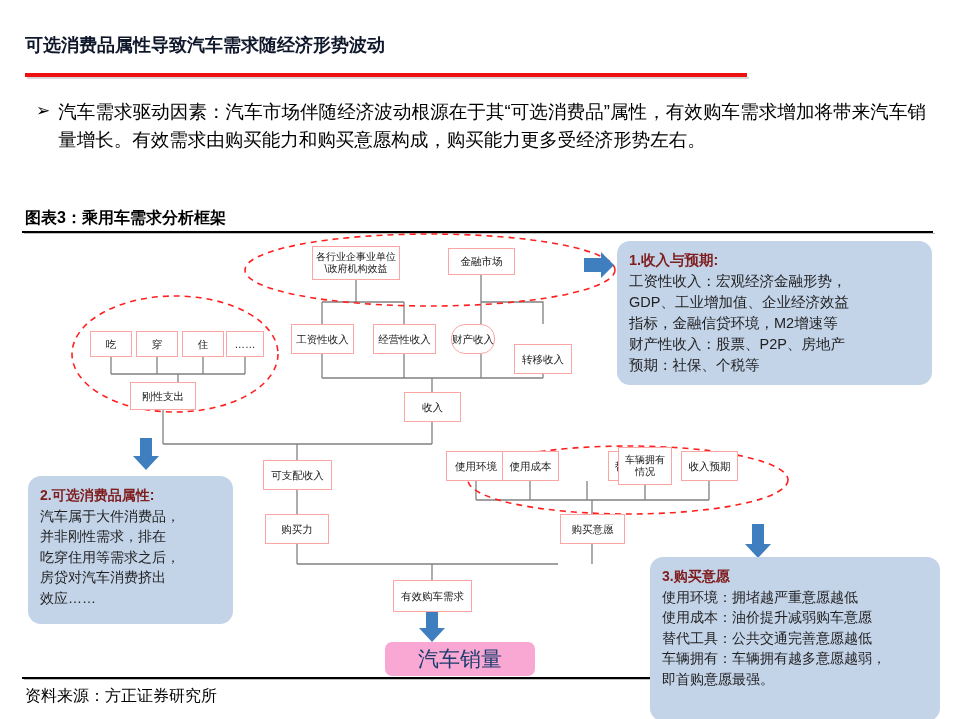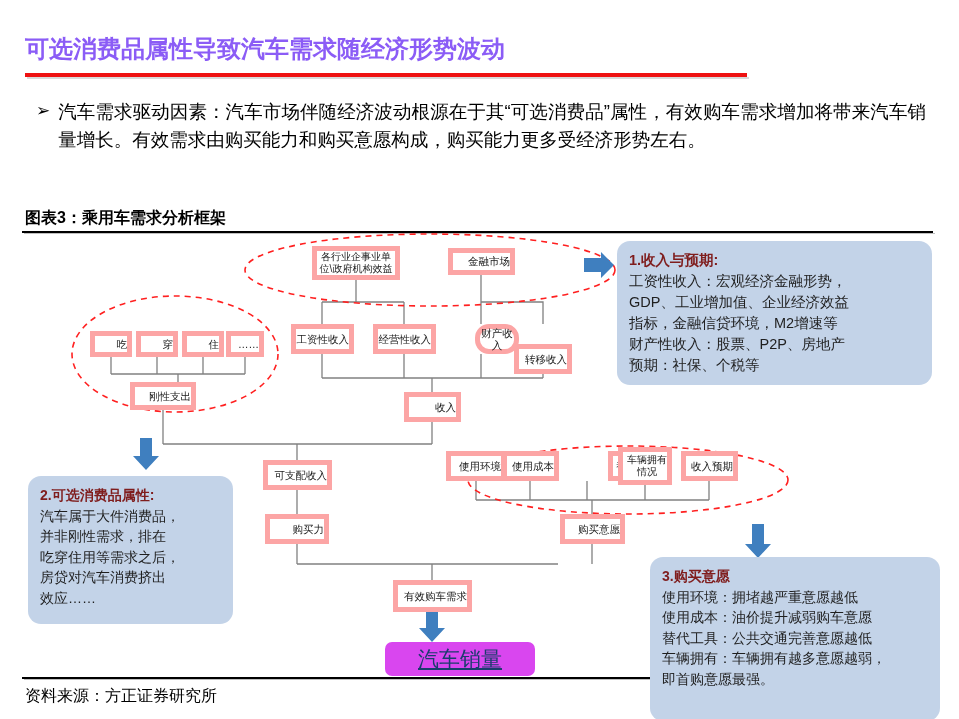--- a/index.html
+++ b/index.html
@@ -16,8 +16,8 @@
   
   .slide-title{
     position:absolute;left:25px;top:33px;
-    font-size:24px;font-weight:bold;letter-spacing:0px;
-    color:#8b5cf6;white-space:nowrap;
+    font-size:18px;font-weight:bold;letter-spacing:0px;
+    color:#0f172a;white-space:nowrap;
   }
   .title-rule{
     position:absolute;left:25px;top:73px;width:722px;height:4px;

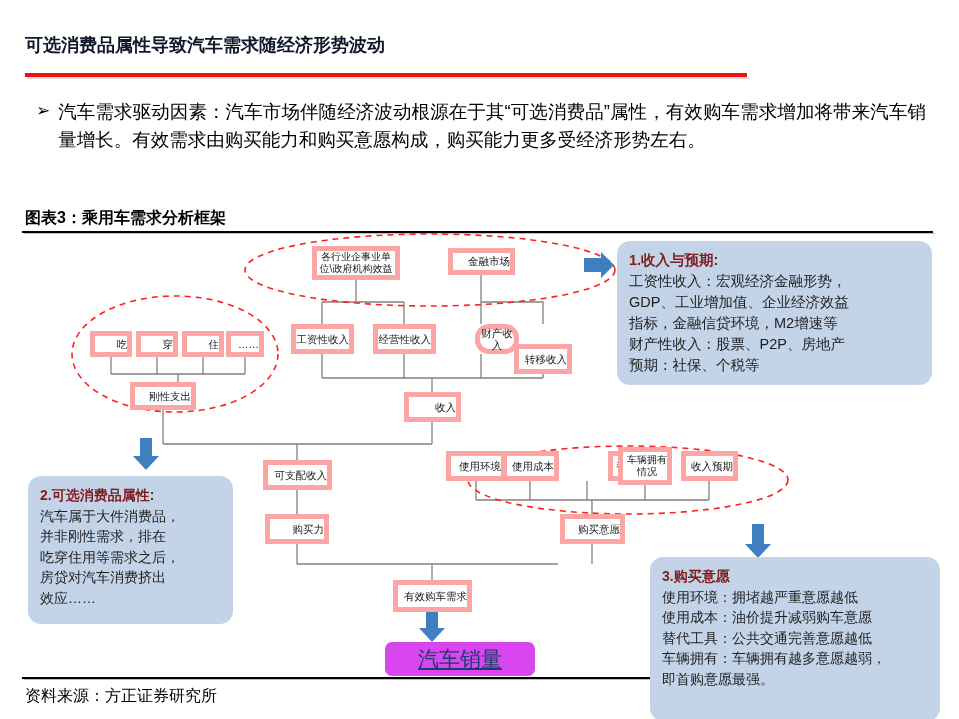--- a/index.html
+++ b/index.html
@@ -71,9 +71,9 @@
 
   .node{
     position:absolute;
-    border:5px solid #fca5a5;
+    border:1px solid #fca5a5;
     background:#ffffff;
-    display:flex;align-items:center;justify-content:flex-end;
+    display:flex;align-items:center;justify-content:center;
     text-align:center;
     font-size:11px;line-height:12.5px;
     color:#1a1a1a;

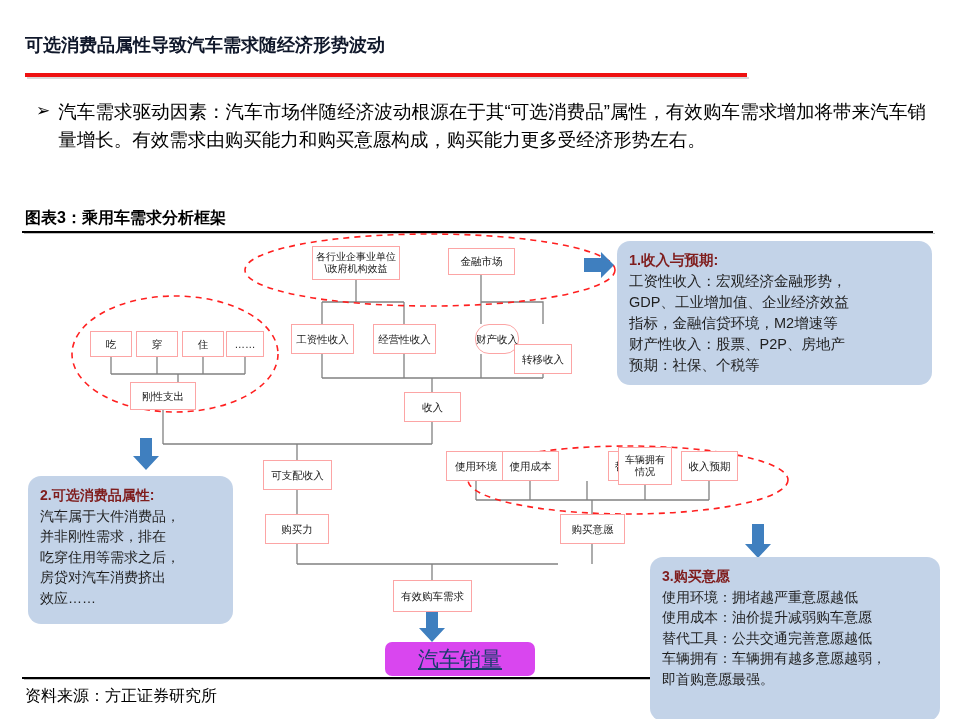--- a/index.html
+++ b/index.html
@@ -213,7 +213,7 @@
     <div class="node sm" style="left:373px;top:92px;width:63px;height:30px;">
       <span>经营性收入</span>
     </div>
-    <div class="node sm" style="left:475px;top:92px;width:44px;height:30px;border-radius:14px;">
+    <div class="node sm" style="left:451px;top:92px;width:44px;height:30px;border-radius:14px;">
       <span>财产收入</span>
     </div>
     <div class="node sm" style="left:514px;top:92px;width:58px;height:30px;margin-top:20px;">

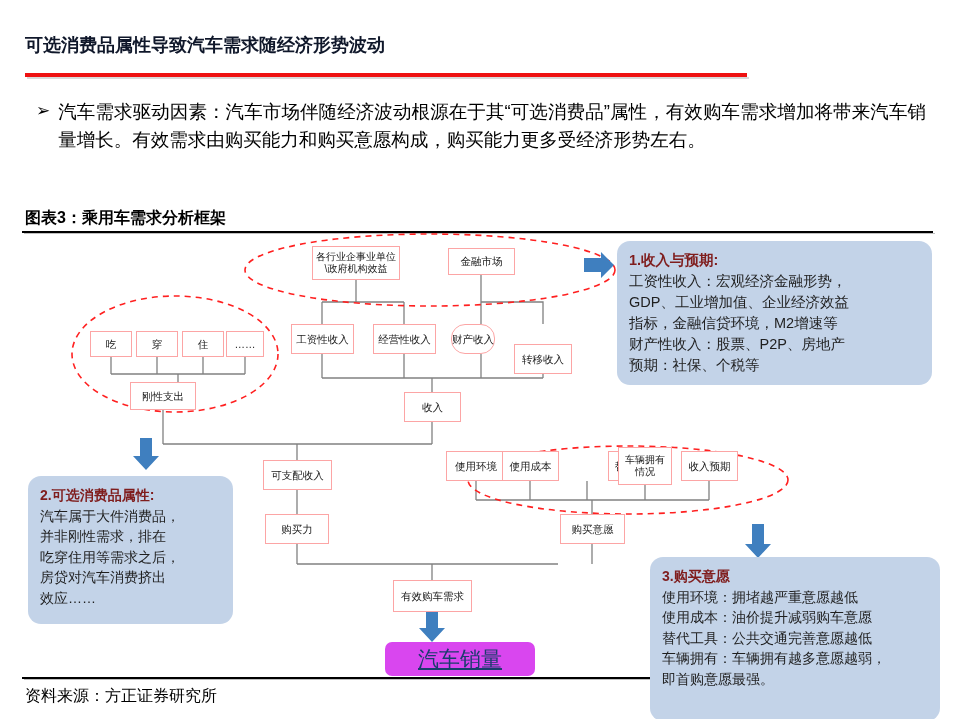--- a/index.html
+++ b/index.html
@@ -97,12 +97,11 @@
   
   .result-pill{
     position:absolute;
-    background:#d946ef;
+    background:#f9a8d4;
     border-radius:7px;
     display:flex;align-items:center;justify-content:center;
     font-size:21px;color:#1b3c6e;
     box-sizing:border-box;
-    text-decoration:underline;
   }
 </style>
 </head>

